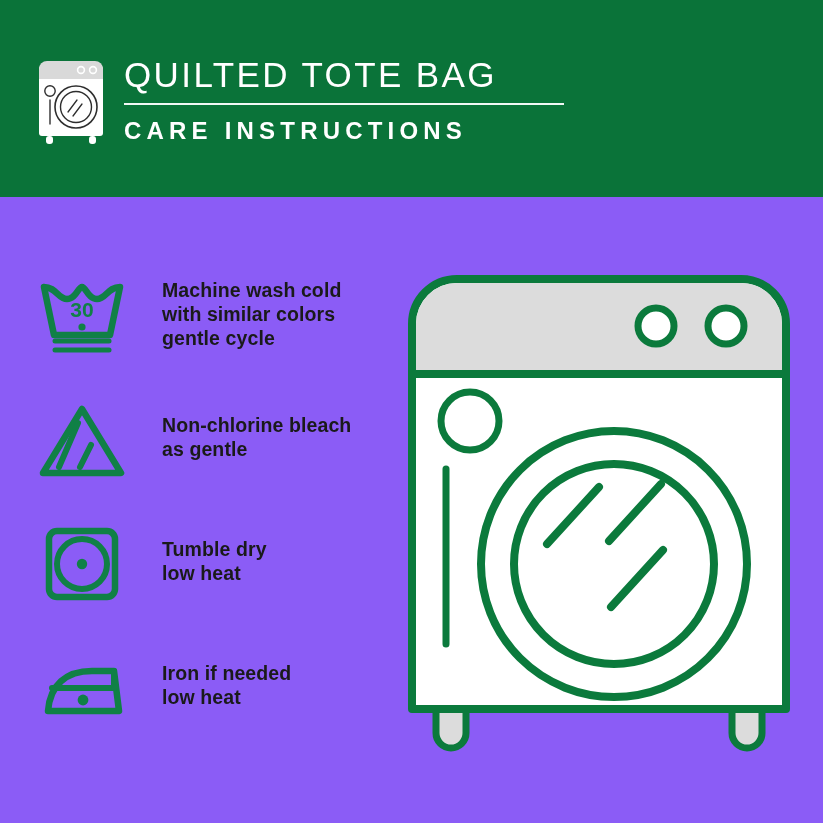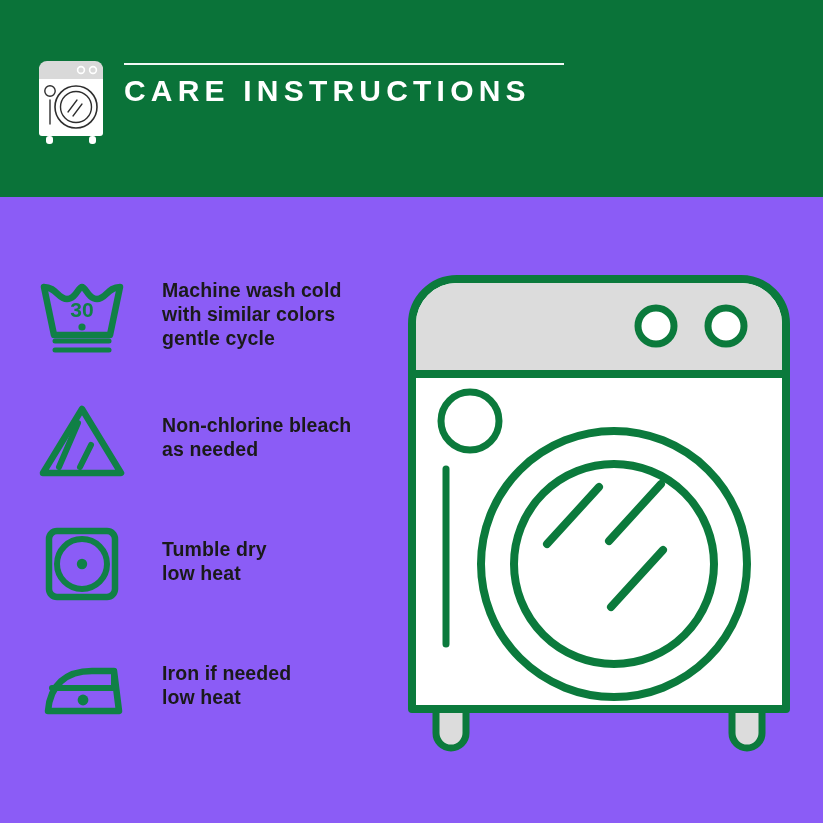--- a/index.html
+++ b/index.html
@@ -151,6 +151,7 @@
     </div>
 
     <div class="header-titles">
+      <div class="title-main">QUILTED TOTE BAG</div>
       <div class="title-rule"></div>
       <div class="title-sub">CARE INSTRUCTIONS</div>
     </div>

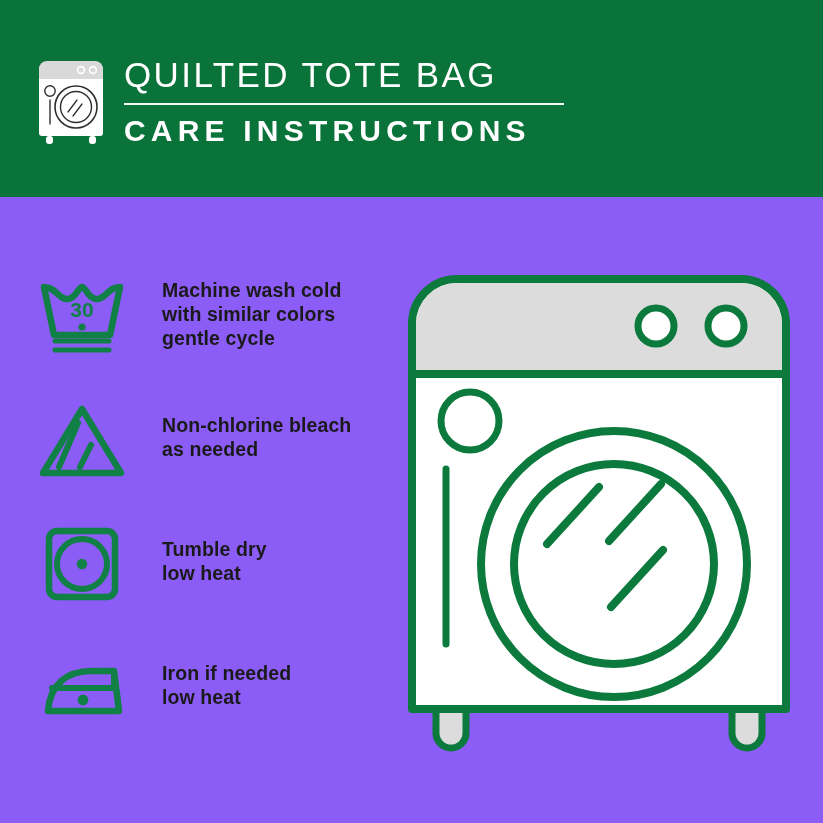--- a/index.html
+++ b/index.html
@@ -59,7 +59,7 @@
   }
   .title-sub {
     color: #ffffff;
-    font-size: 30px;
+    font-size: 24px;
     line-height: 38px;
     font-weight: 700;
     letter-spacing: 5.2px;

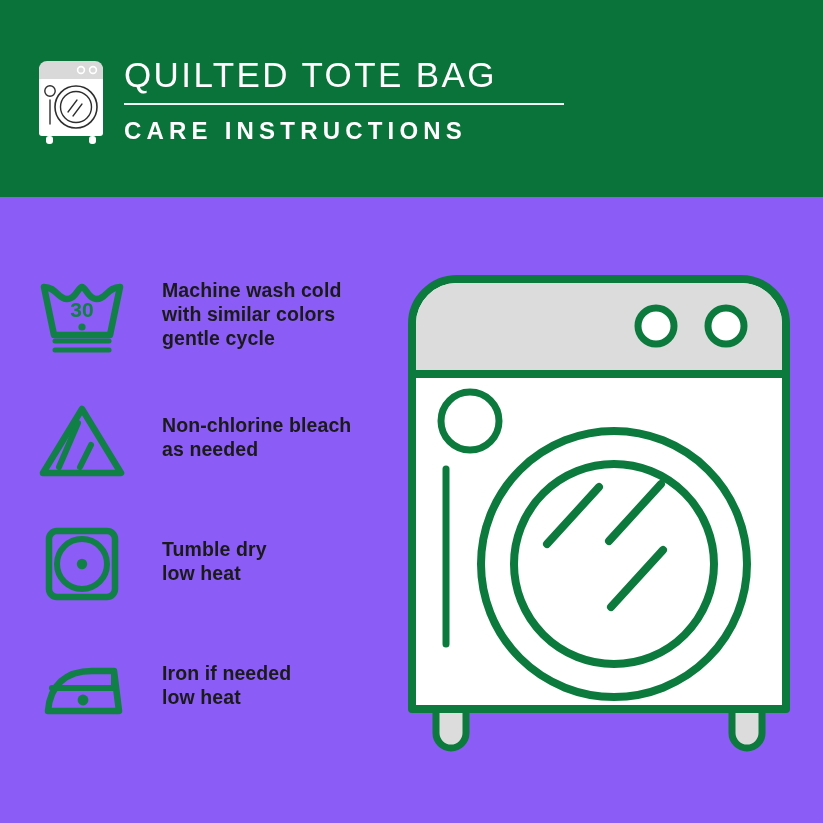--- a/index.html
+++ b/index.html
@@ -187,7 +187,7 @@
         </svg>
       </div>
       <div class="care-text">Non-chlorine bleach
-as needed</div>
+as gentle</div>
     </div>
 
     <div class="care-row row-dry">

